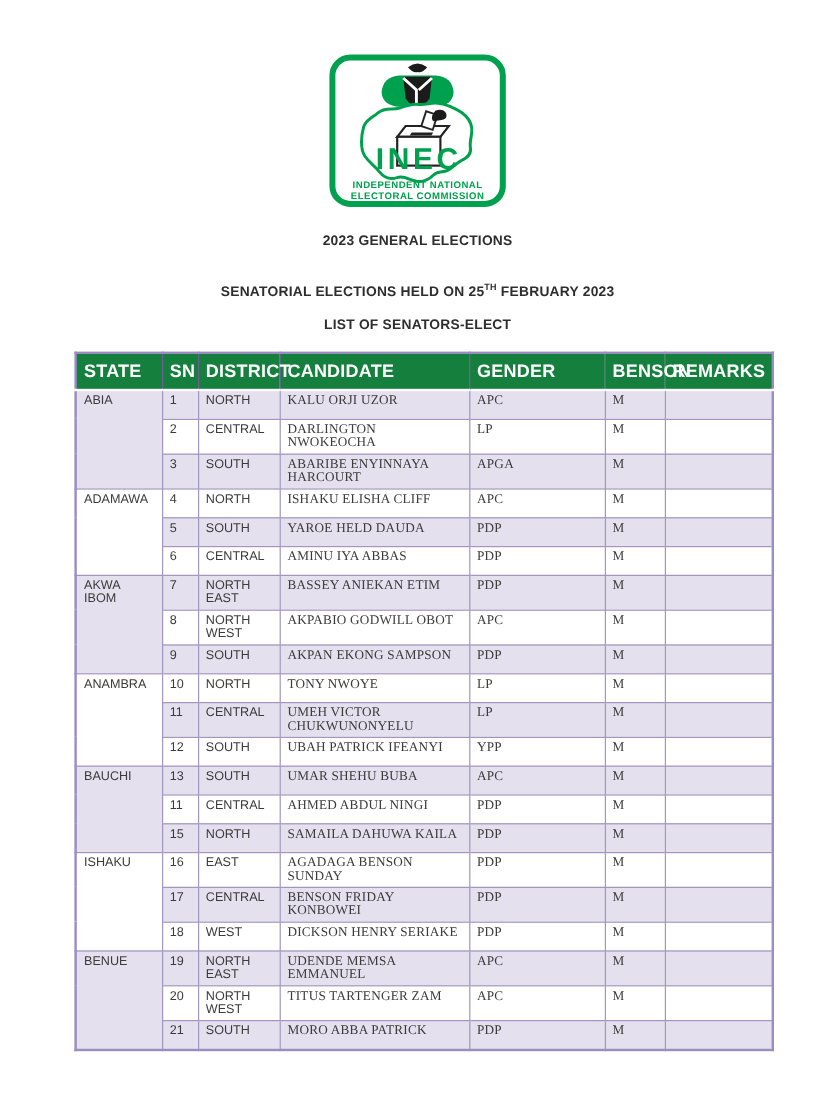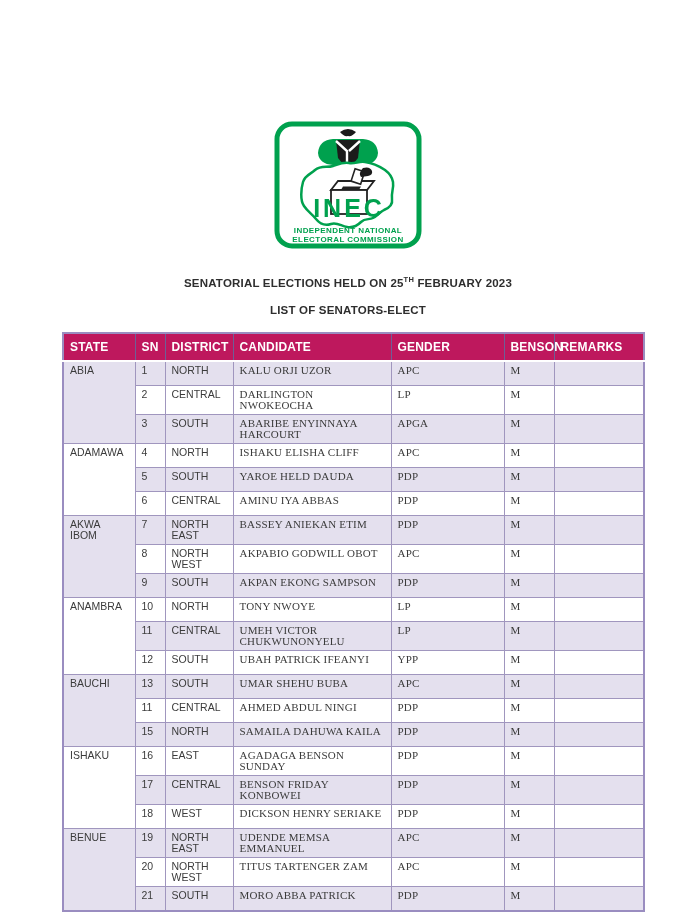--- a/index.html
+++ b/index.html
@@ -8,7 +8,7 @@
     font-family:"Liberation Sans",sans-serif;color:#333;
   }
   
-  .logo-wrap{display:flex;justify-content:center;padding-top:120px;}
+  .logo-wrap{display:flex;justify-content:center;padding-top:44px;}
   
   .headings{text-align:center;margin-top:18px;}
   .headings .h{font-weight:bold;font-size:11.5px;color:#2e2e2e;letter-spacing:.2px;line-height:18px;}

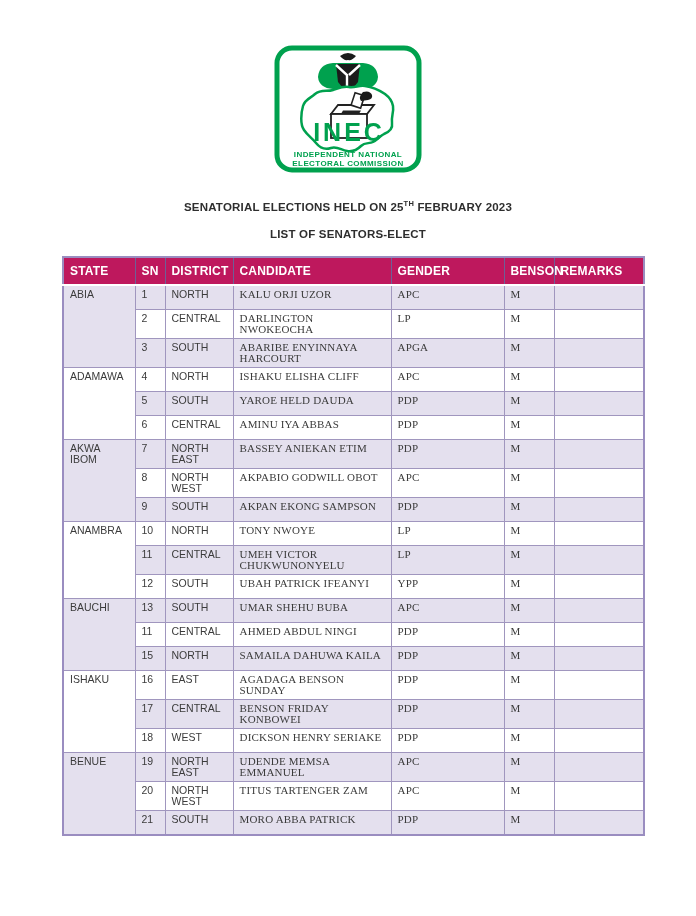--- a/index.html
+++ b/index.html
@@ -72,6 +72,7 @@
   </div>
 
   <div class="headings">
+    <div class="h">2023 GENERAL ELECTIONS</div>
     <div class="h gap1"><span>SENATORIAL ELECTIONS HELD ON 25</span><sup>TH</sup><span> FEBRUARY 2023</span></div>
     <div class="h gap2">LIST OF SENATORS-ELECT</div>
   </div>

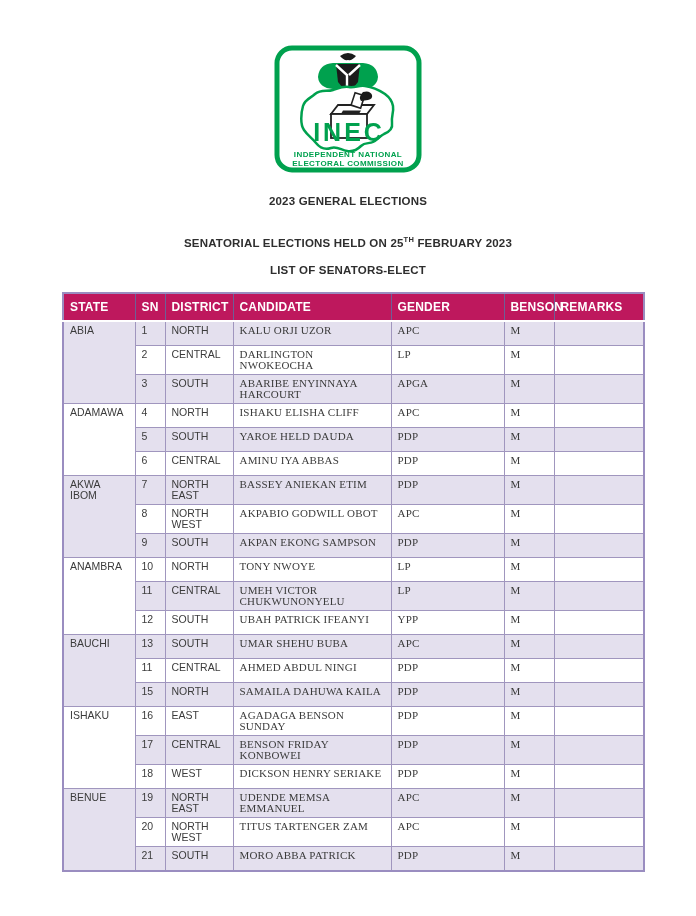--- a/index.html
+++ b/index.html
@@ -21,8 +21,8 @@
     border:2px solid #9a8dc0;font-size:10.5px;
   }
   table.senators th{
-    background:#be185d;color:#ffffff;font-weight:bold;text-align:left;
-    padding:6px 6px;font-size:12px;letter-spacing:.2px;
+    background:#15803d;color:#ffffff;font-weight:bold;text-align:left;
+    padding:6px 6px;font-size:15px;letter-spacing:.2px;
     border:1px solid #6e5f96;border-bottom:2px solid #ffffff;
   }
   table.senators td{

